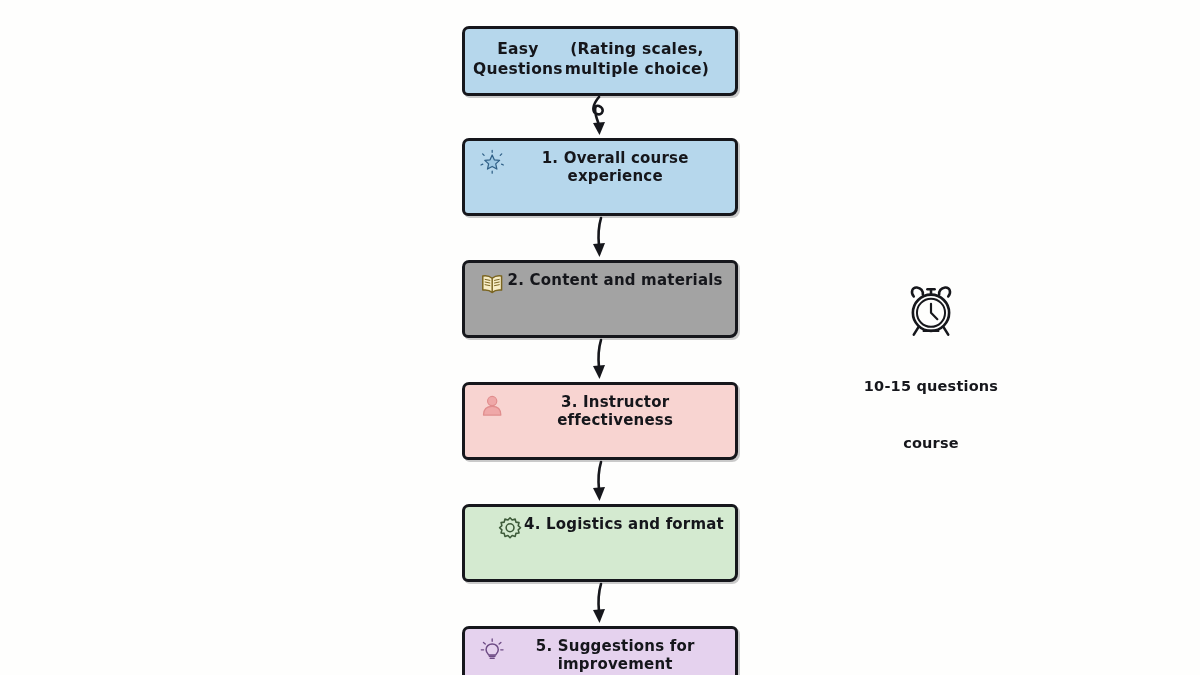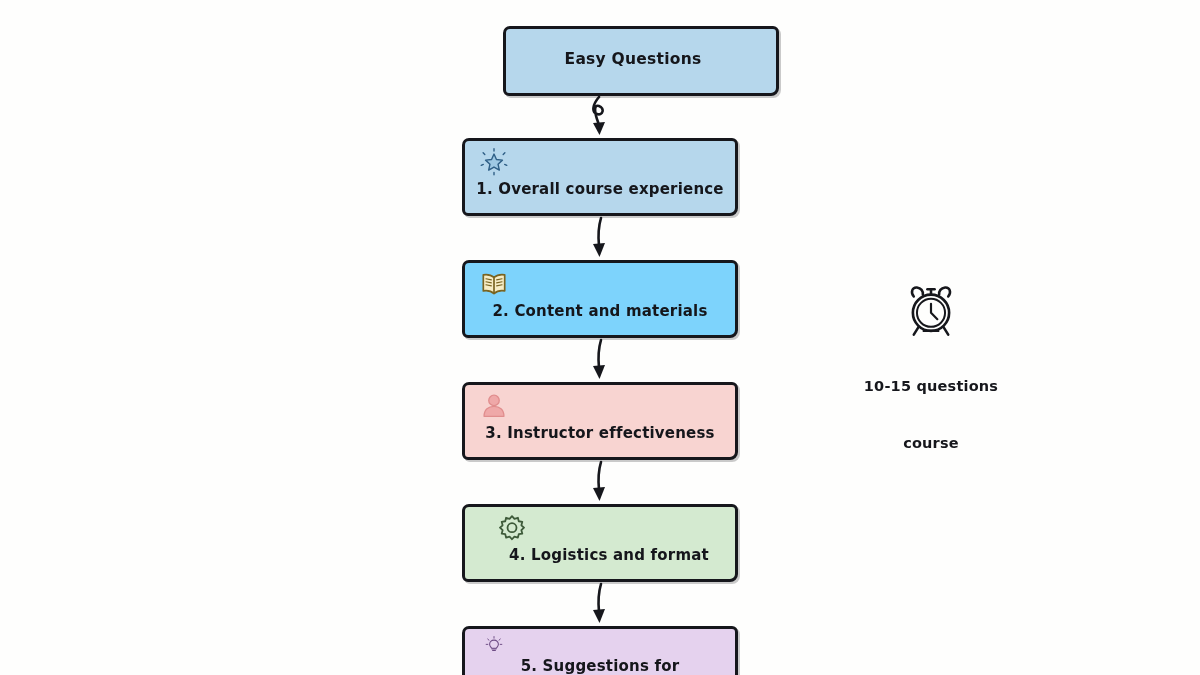--- a/index.html
+++ b/index.html
@@ -48,7 +48,6 @@
     justify-content: center;
     padding: 4px 24px 6px 8px;
     text-align: center;
-    margin-left: 41px;
   }
 
   .node-step {

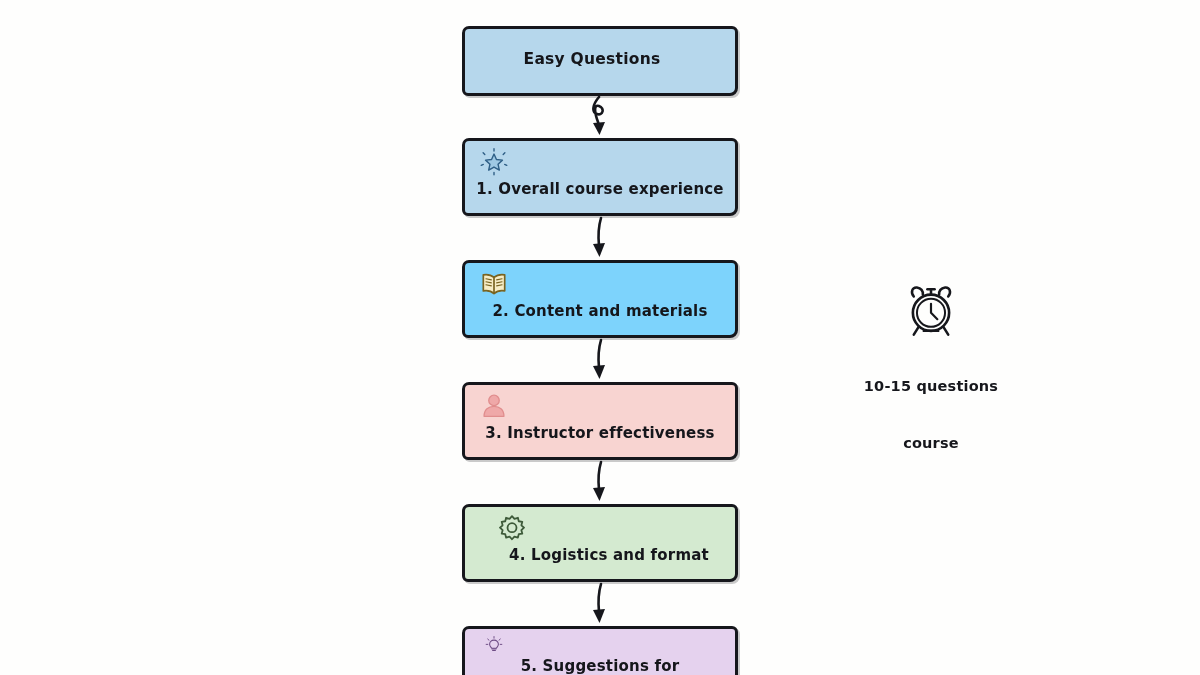--- a/index.html
+++ b/index.html
@@ -133,6 +133,7 @@
 
     <div class="node node-header" style="background:#b6d7ec;">
       <div class="node-label">Easy Questions</div>
+      <div class="node-label">(Rating scales, multiple choice)</div>
     </div>
 
     <svg class="connector connector-curl" viewBox="0 0 276 42">

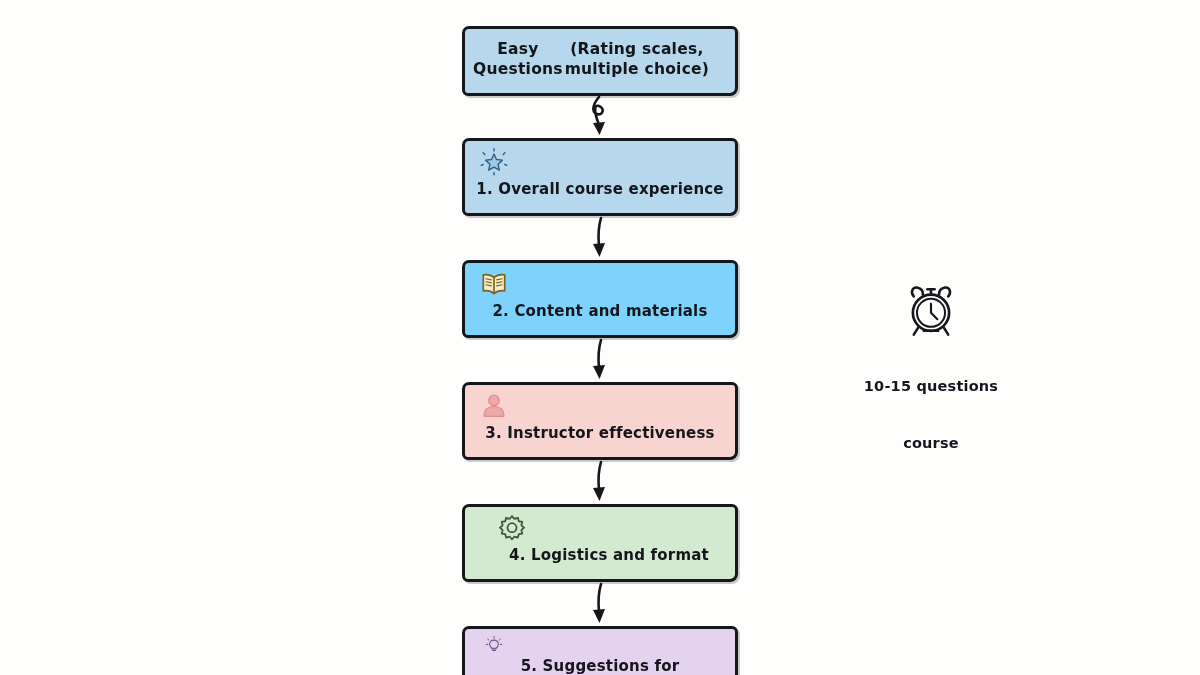--- a/index.html
+++ b/index.html
@@ -54,7 +54,7 @@
     height: 78px;
     padding: 5px 10px 8px 10px;
     display: flex;
-    flex-direction: column;
+    flex-direction: row;
     align-items: flex-start;
     justify-content: flex-start;
   }

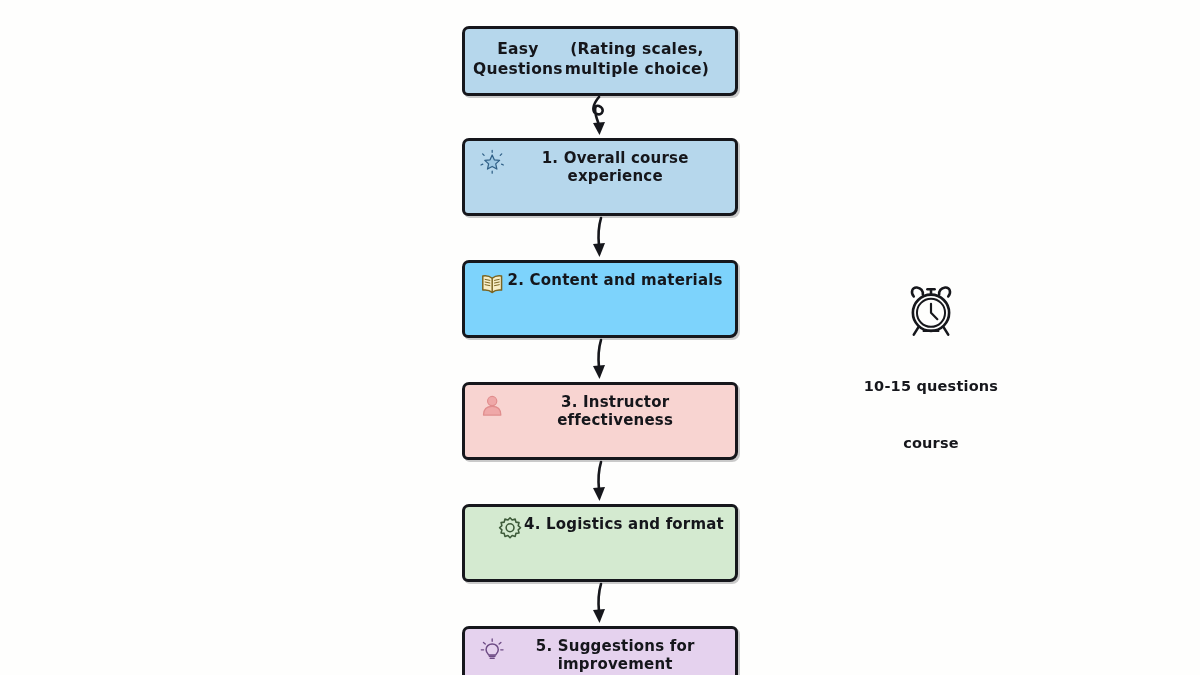--- a/index.html
+++ b/index.html
@@ -154,7 +154,7 @@
       <path d="M131 28 L 137.5 41 L 143 27 Z" fill="#16171c"></path>
     </svg>
 
-    <div class="node node-step" style="background:#7dd3fc;">
+    <div class="node node-step" style="background:#a3a3a3;">
       <svg class="step-icon" viewBox="0 0 32 32">
         <path d="M16 9 C 13 6.4, 8.4 5.6, 4.6 6.2 L 4.6 23.4 C 8.4 22.8, 13 23.6, 16 26.2
                  C 19 23.6, 23.6 22.8, 27.4 23.4 L 27.4 6.2 C 23.6 5.6, 19 6.4, 16 9 Z" fill="#f7edc6" stroke="#7a6420" stroke-width="1.8" stroke-linejoin="round"></path>

